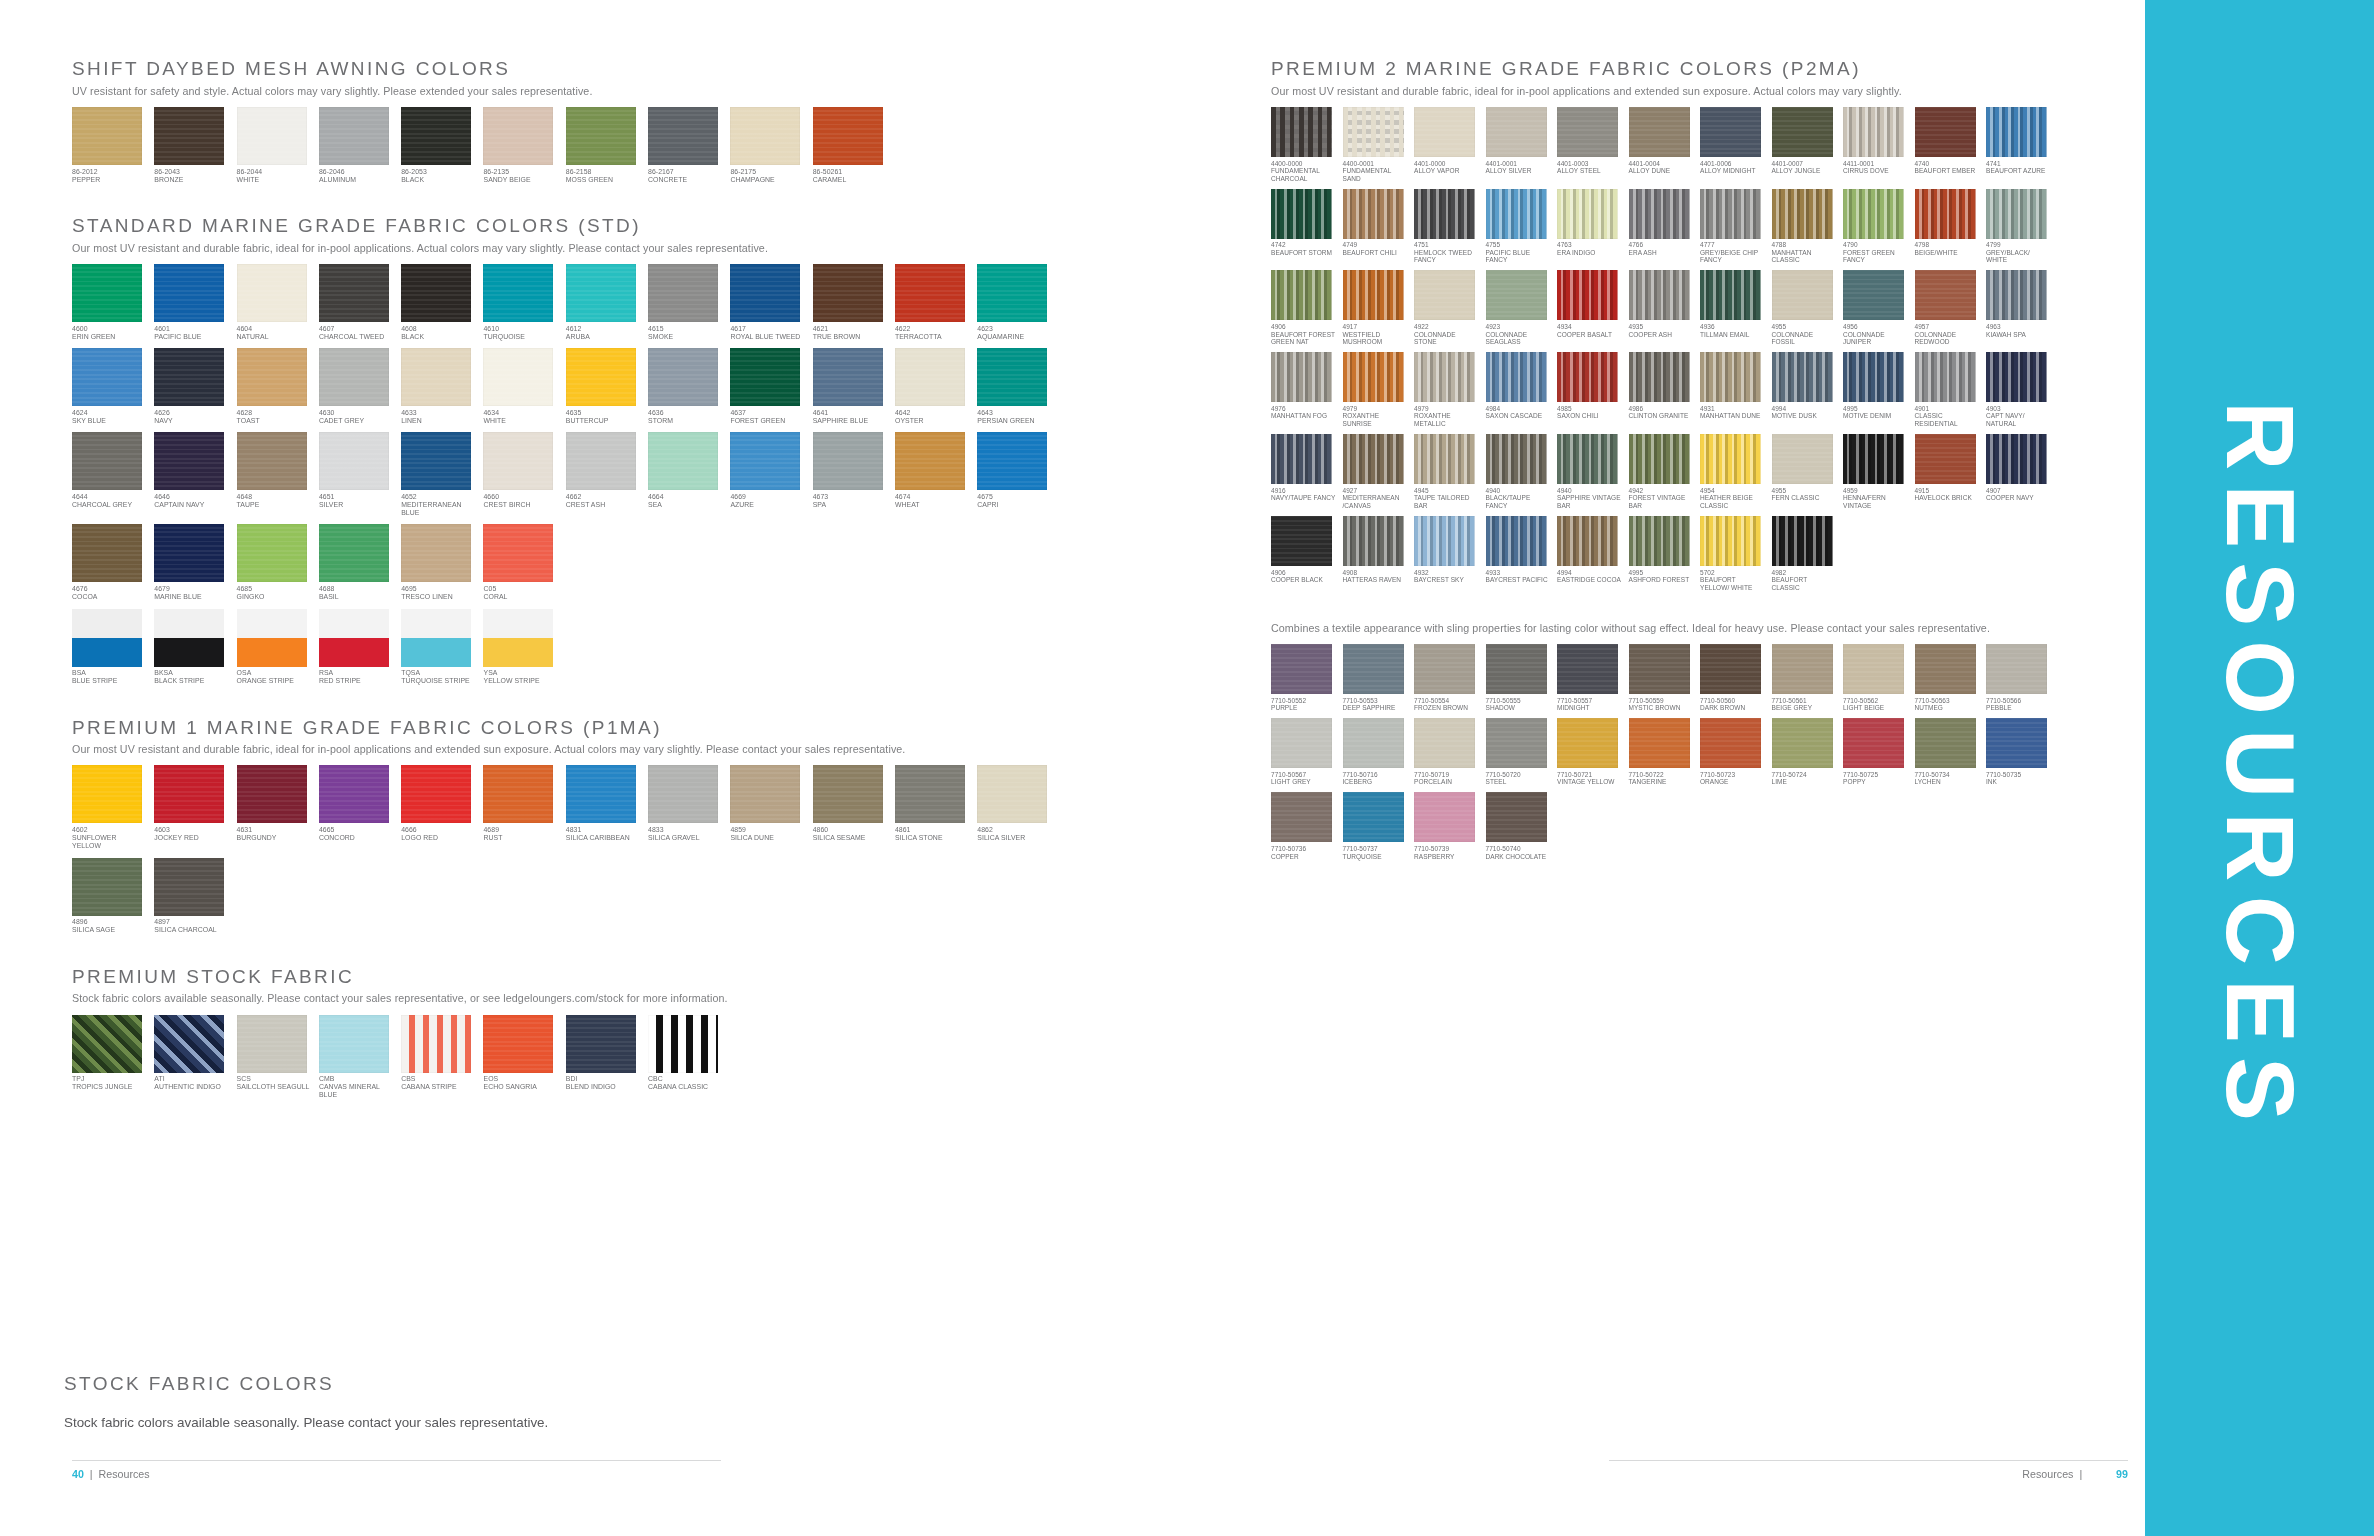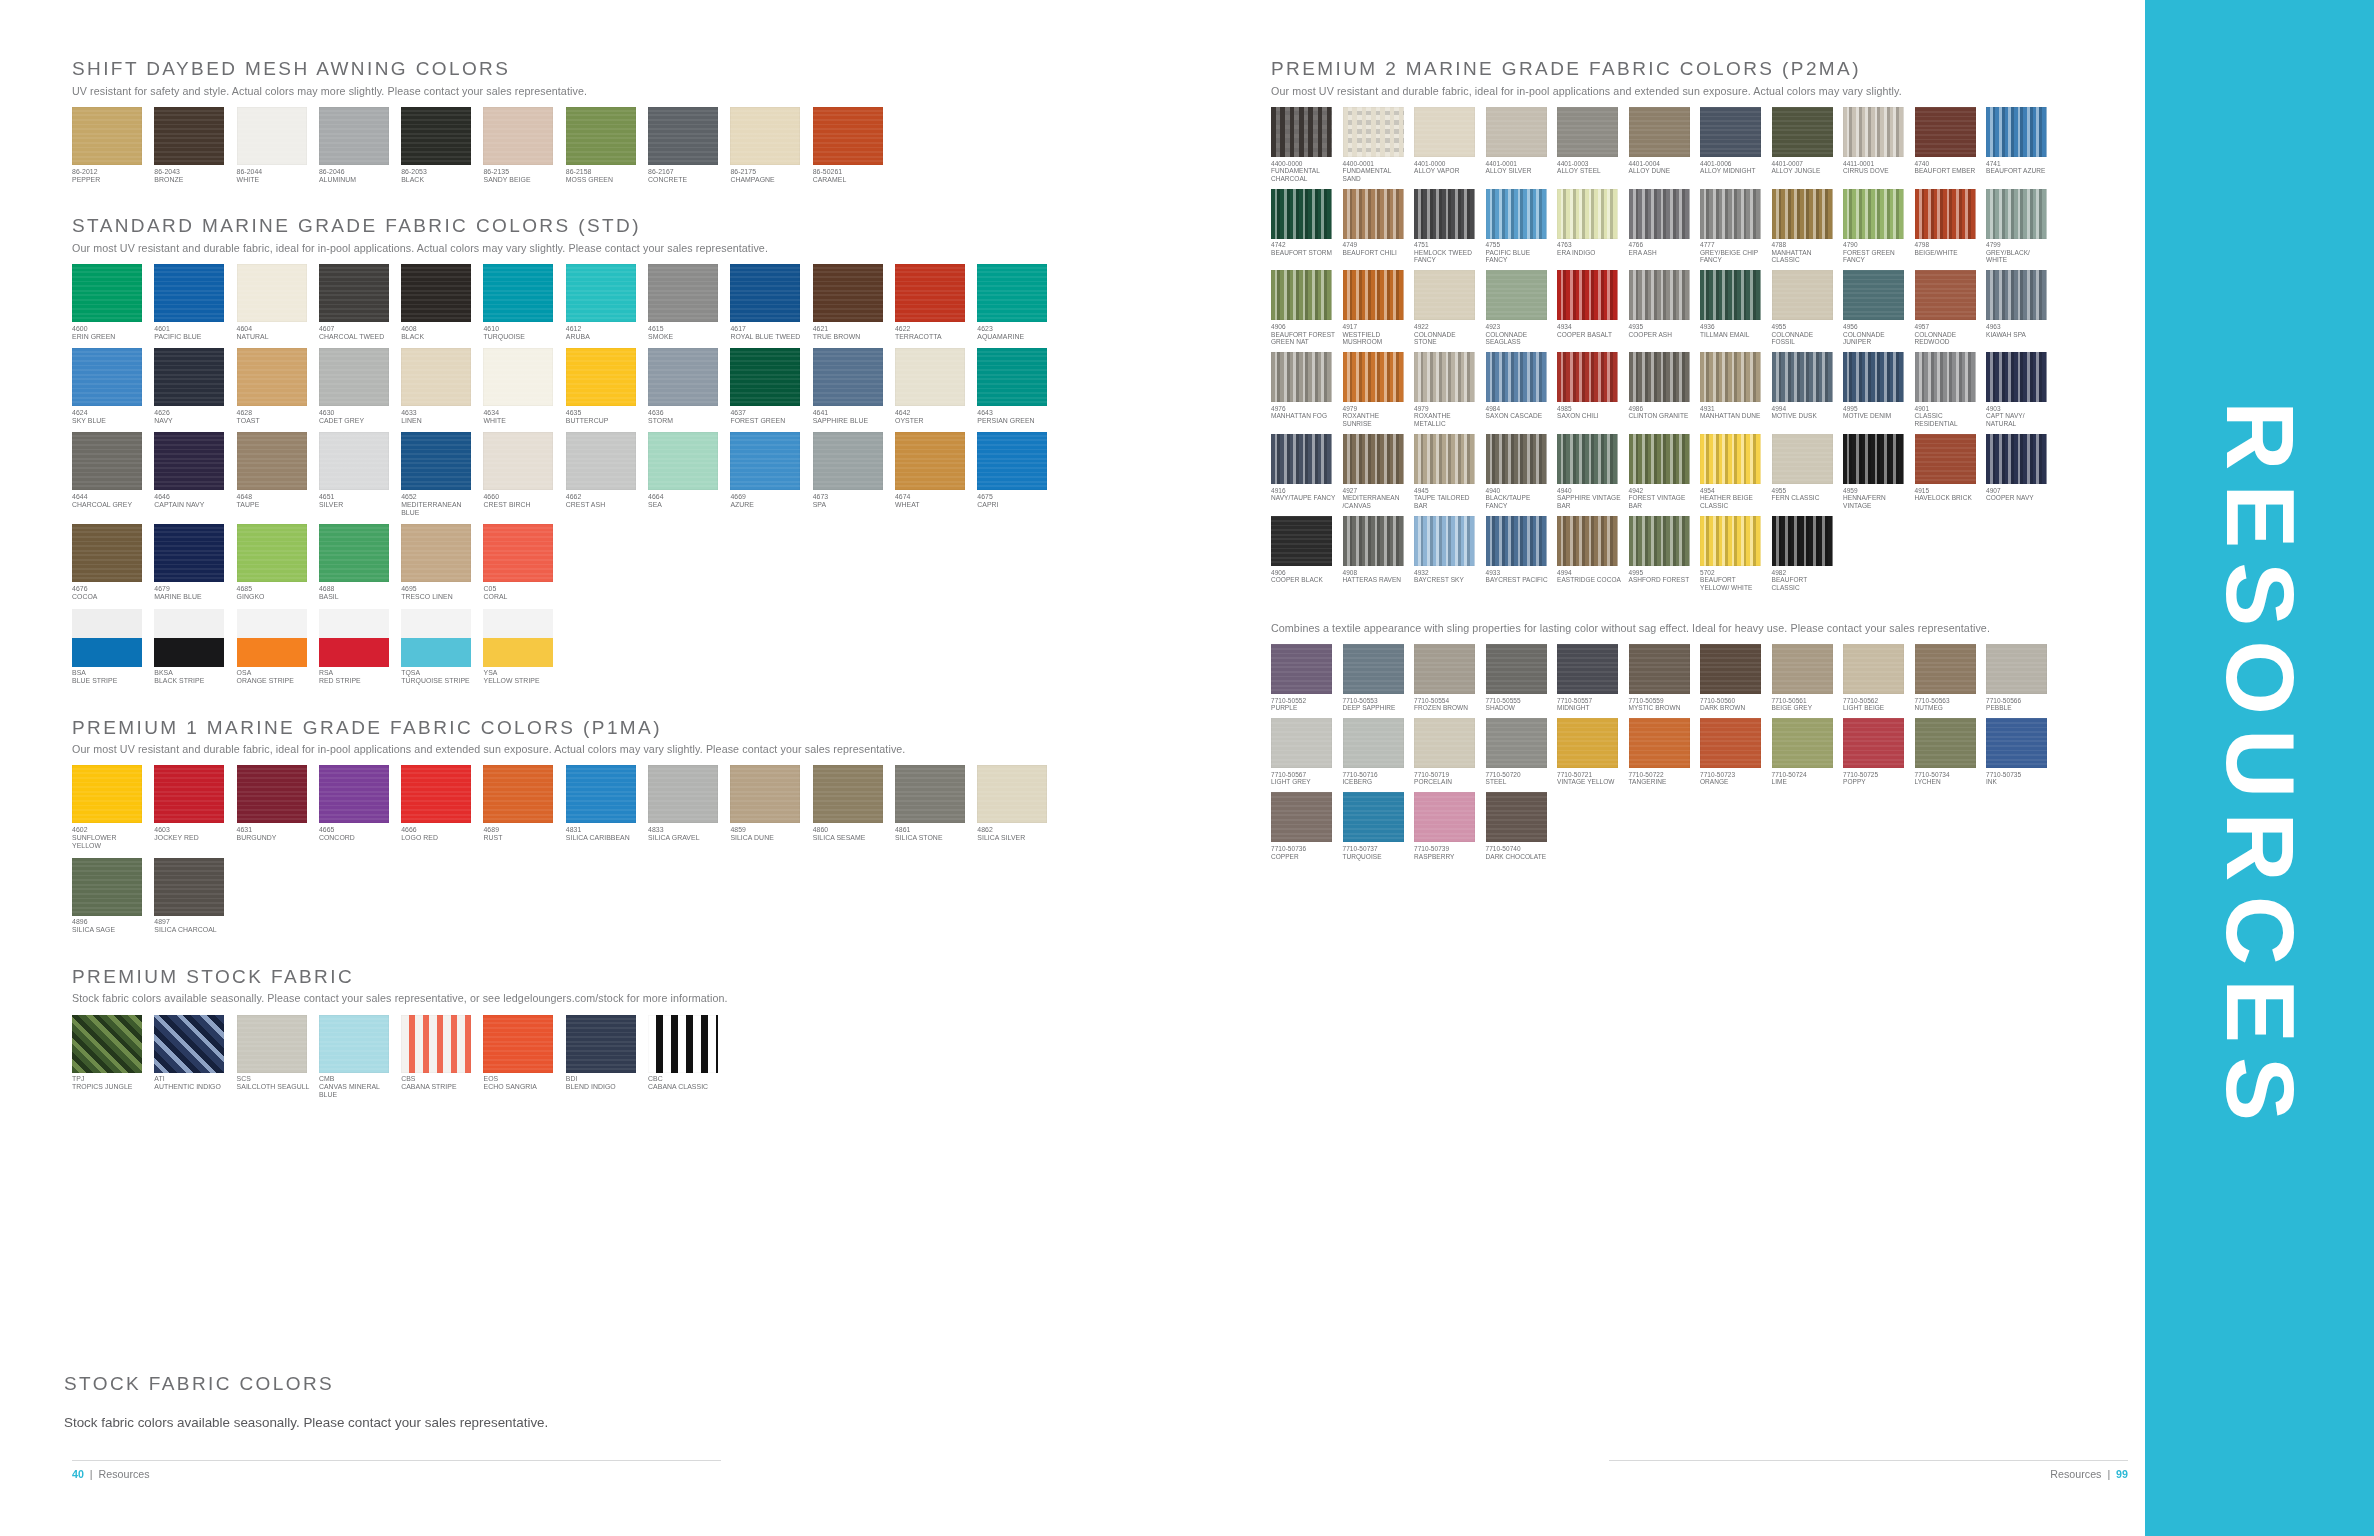--- a/index.html
+++ b/index.html
@@ -94,7 +94,7 @@
 
     <div>
       <h2 class="sect">SHIFT DAYBED MESH AWNING COLORS</h2>
-      <p class="sub">UV resistant for safety and style. Actual colors may more slightly. Please contact your sales representative.</p>
+      <p class="sub">UV resistant for safety and style. Actual colors may vary slightly. Please extended your sales representative.</p>
       <div class="grid">
           <div class="sw">
             <span class="chip" style="background: repeating-linear-gradient(0deg, rgb(197, 167, 104) 0px, rgb(197, 167, 104) 2.8px, rgba(255, 255, 255, 0.07) 2.8px, rgba(255, 255, 255, 0.07) 4.6px) rgb(197, 167, 104);"></span>

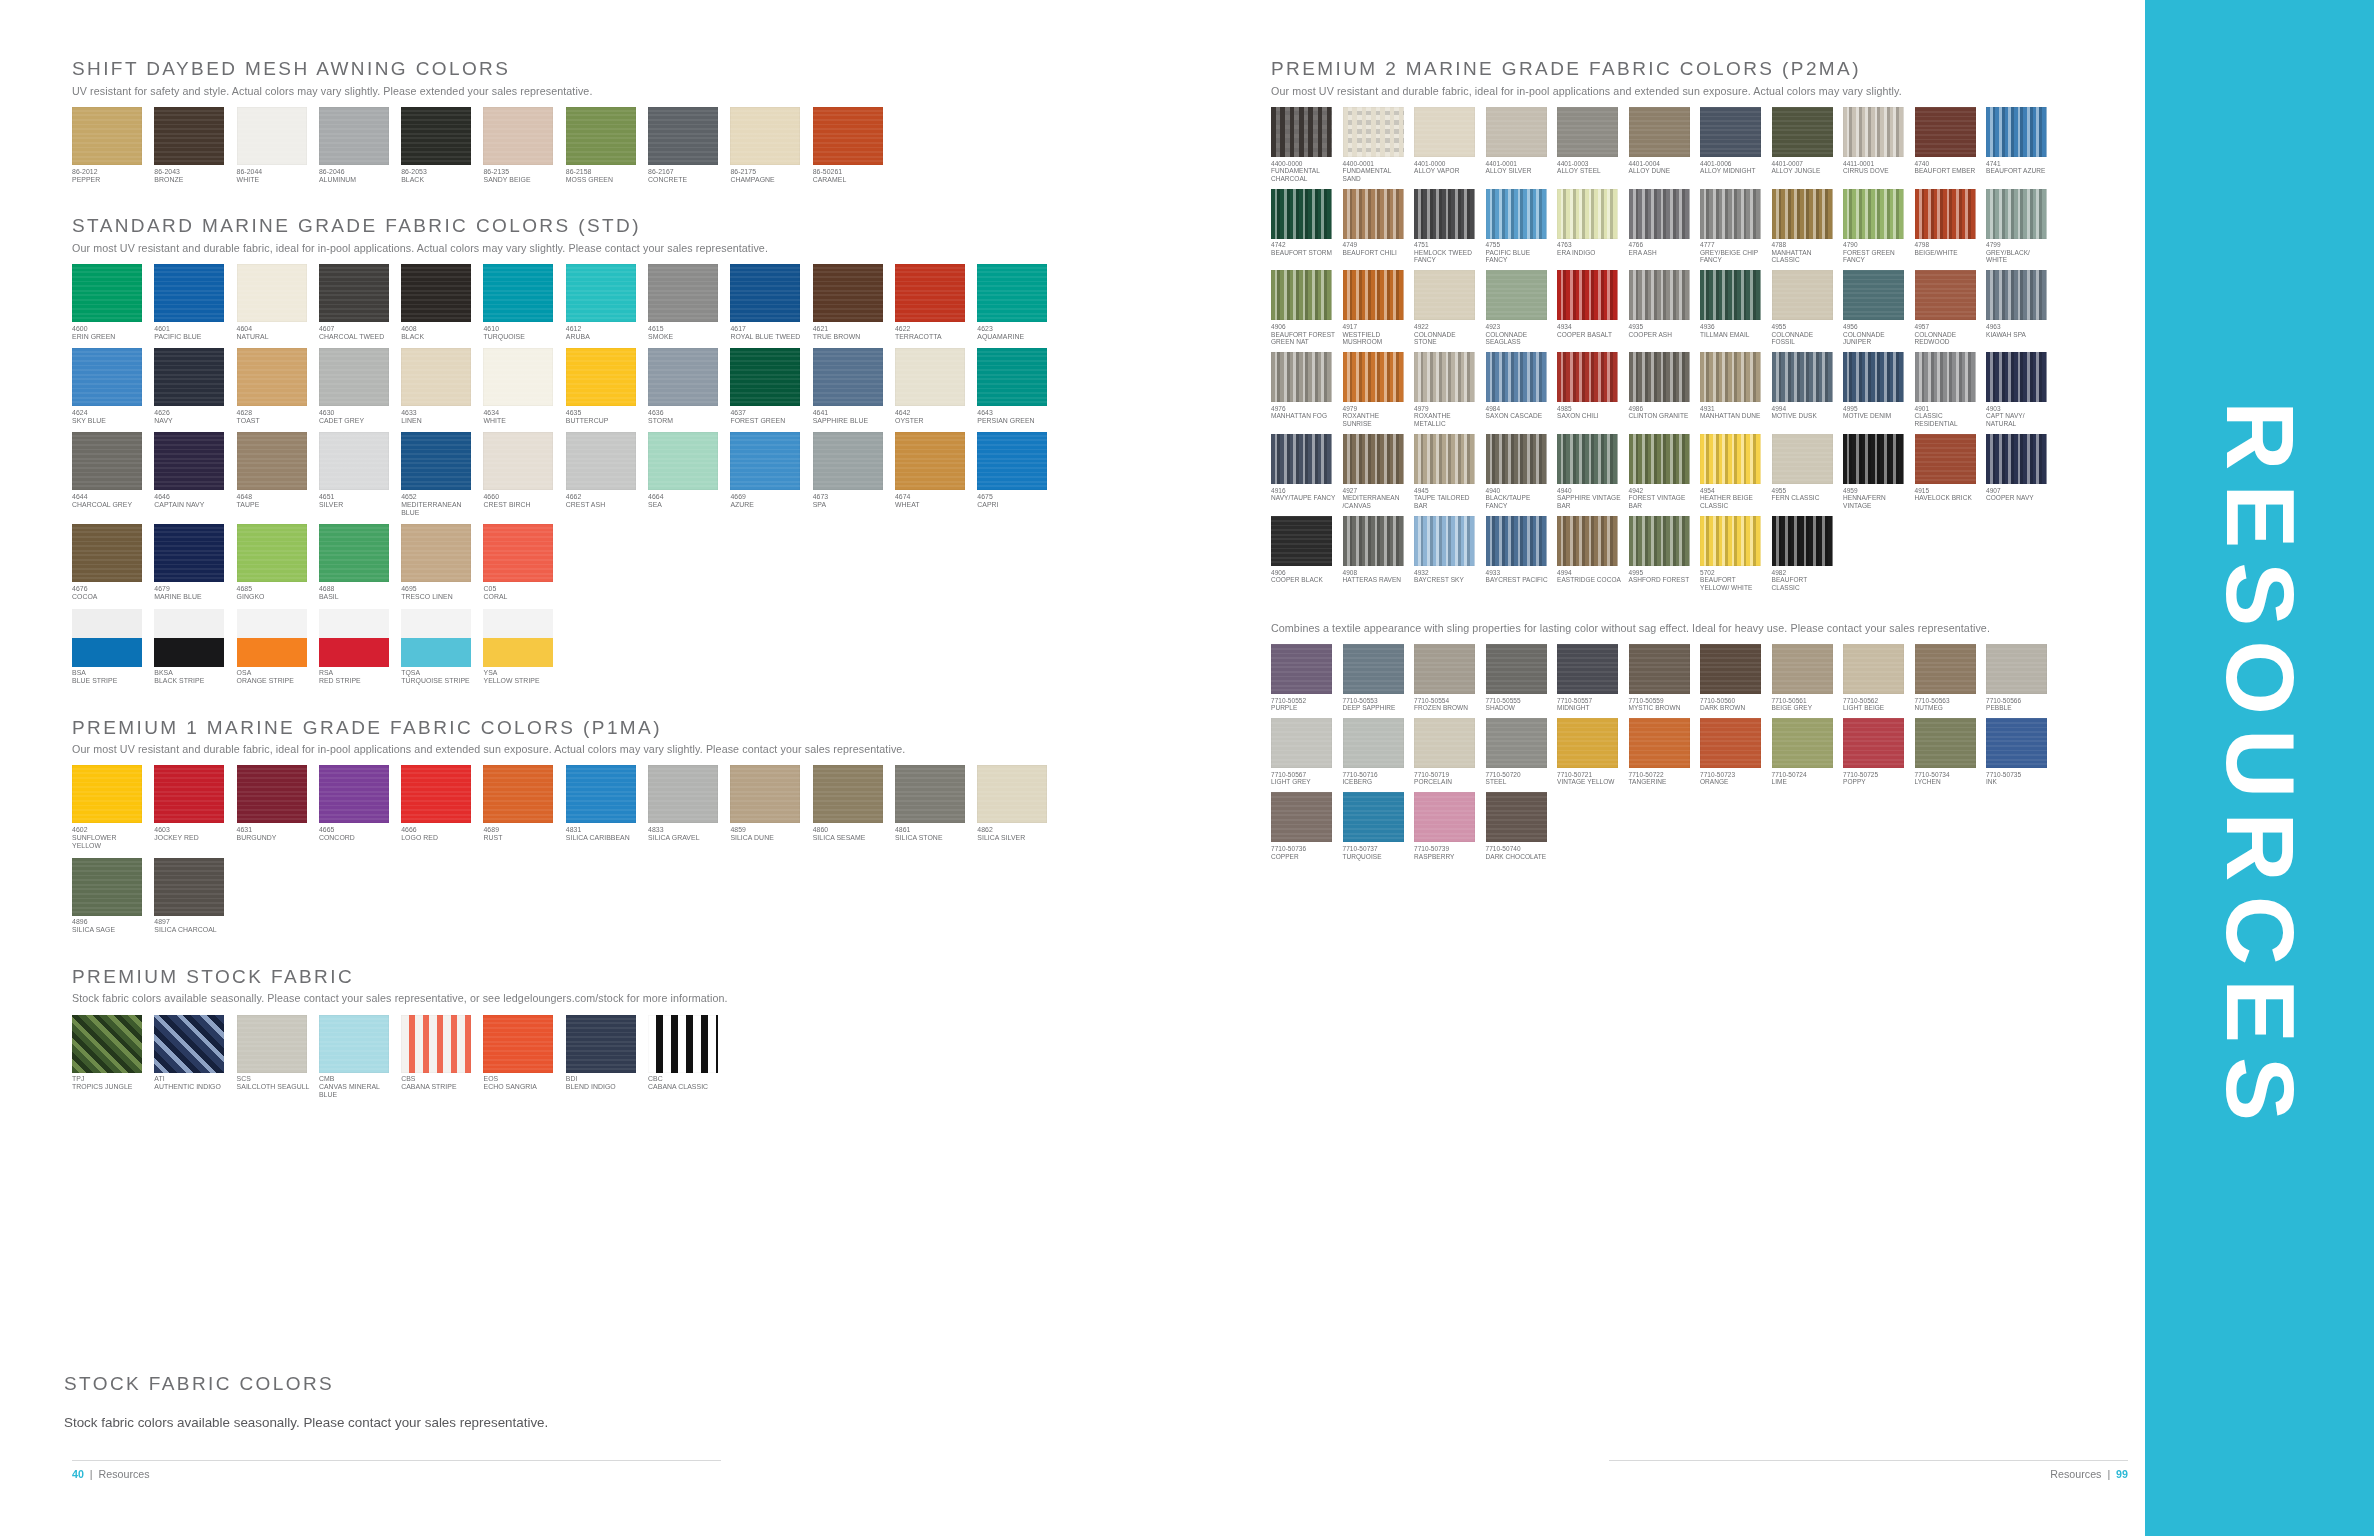--- a/index.html
+++ b/index.html
@@ -83,7 +83,7 @@
     border-top:0.9px solid #d8d9da;padding-top:7.4px;
     font-size:10.7px;color:#7d7e80;
   }
-  .footR b{color:#2cb9d6;font-weight:700;}
+  .footR b{color:#2cb9d6;font-weight:700;margin-left:28px;}
 </style>
 </head>
 <body>

